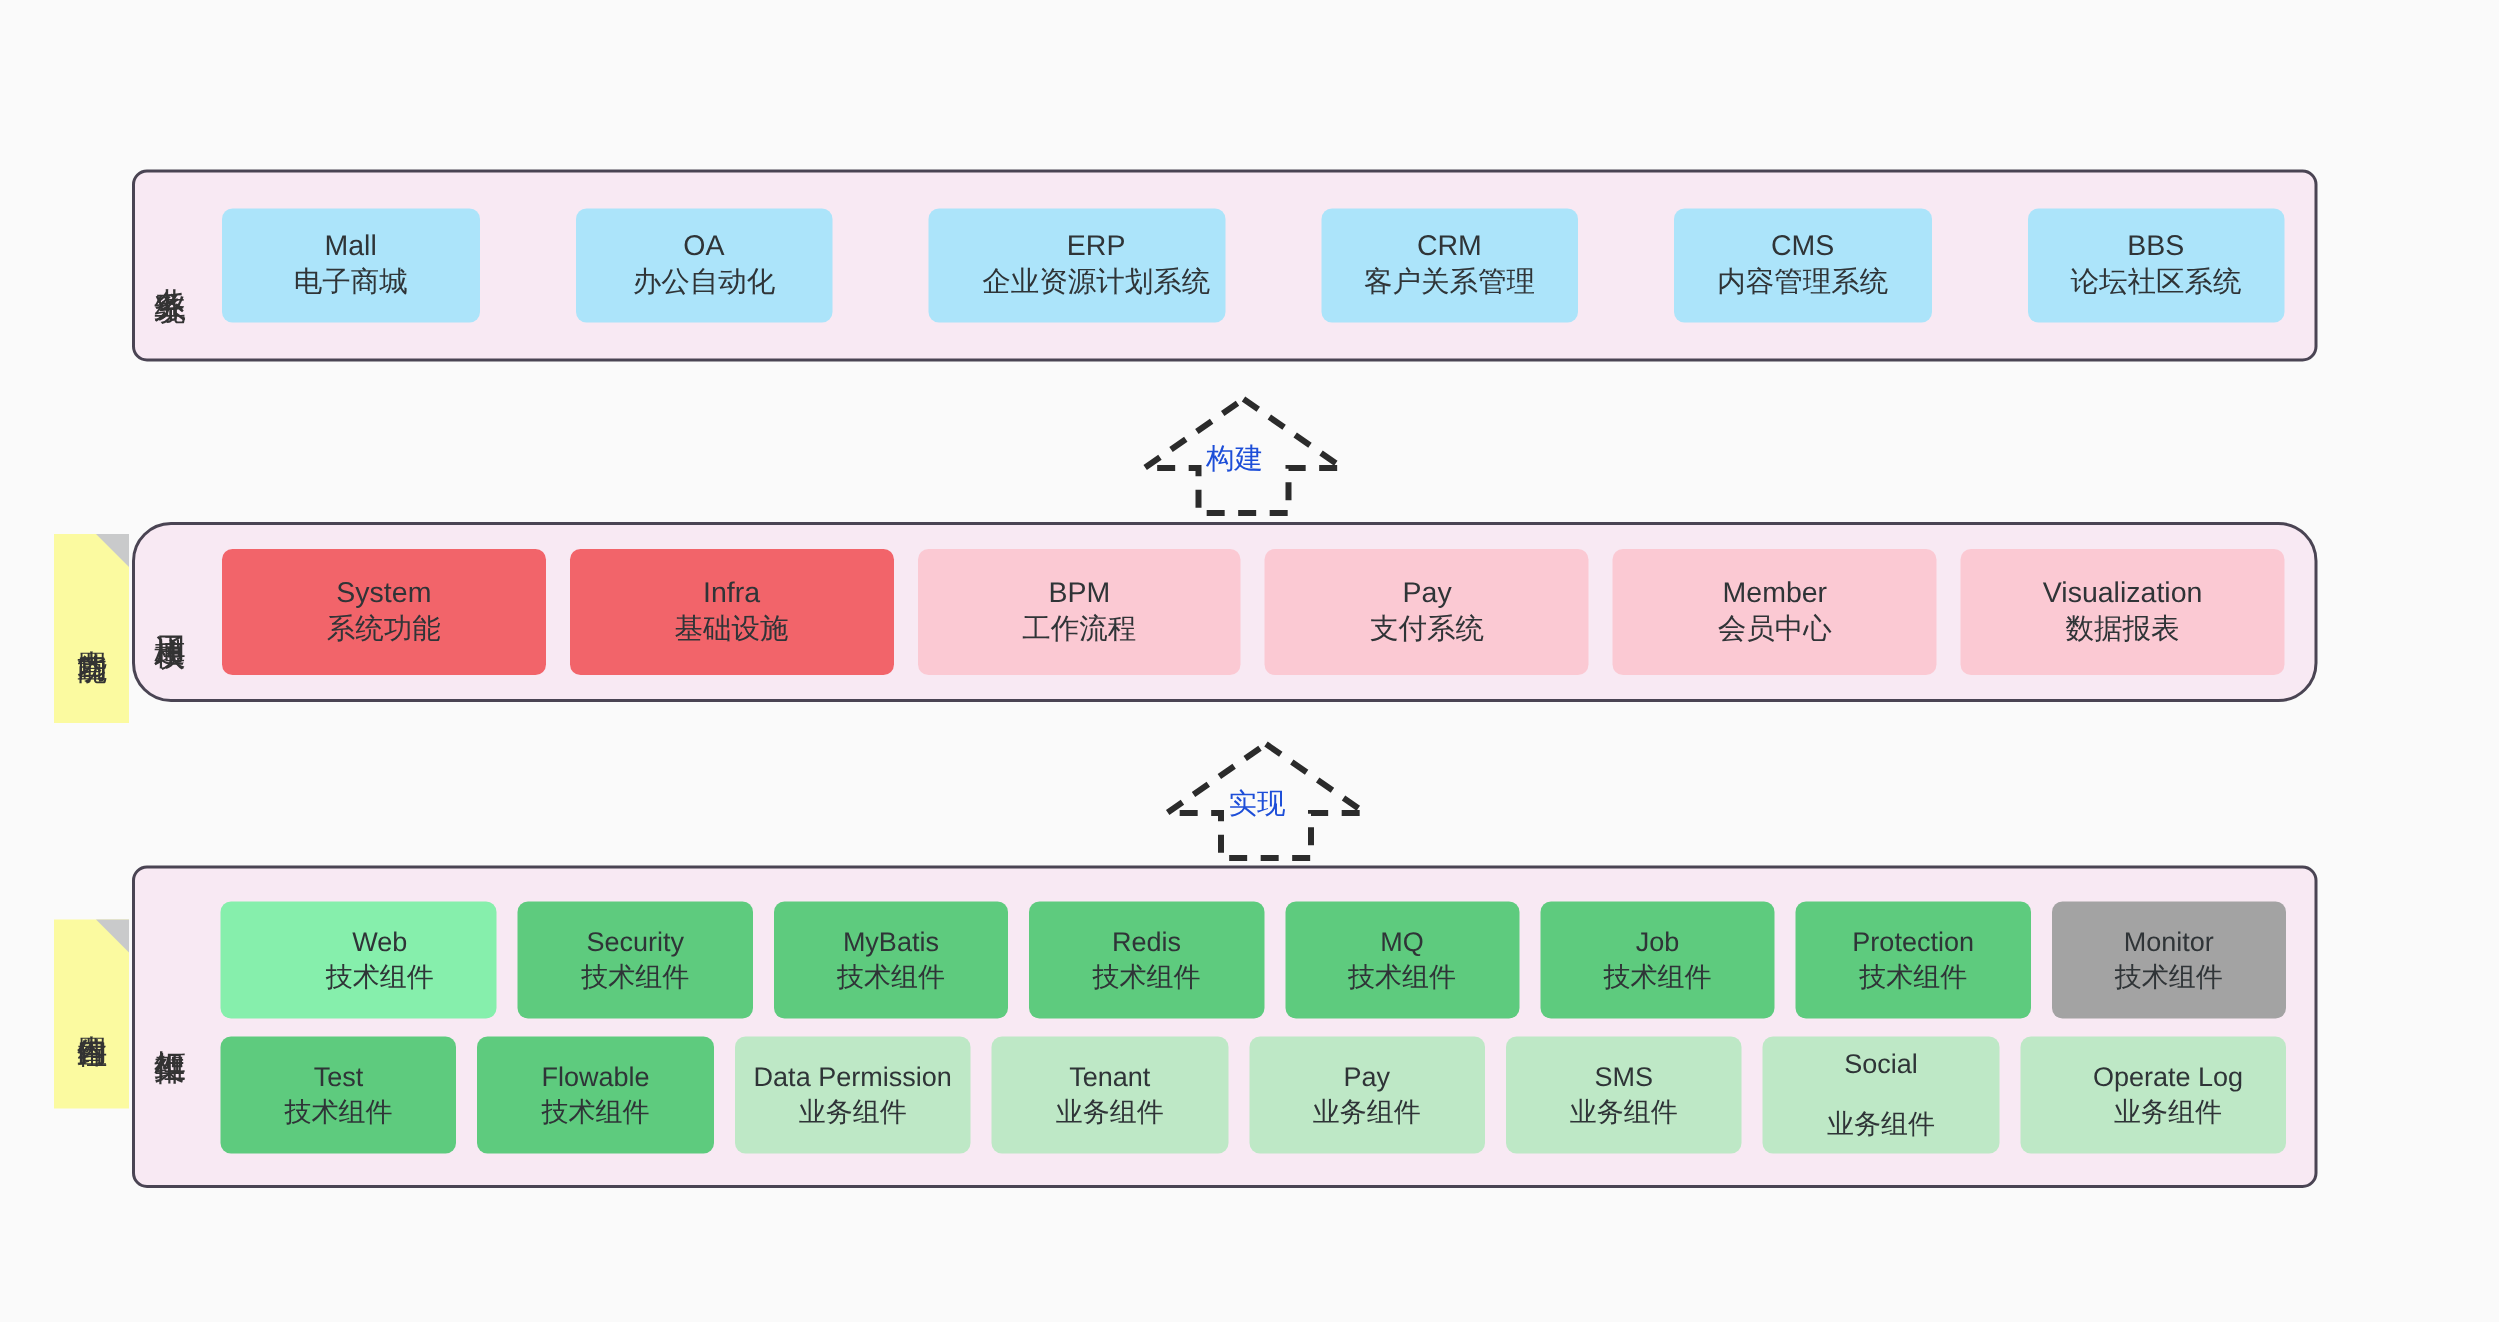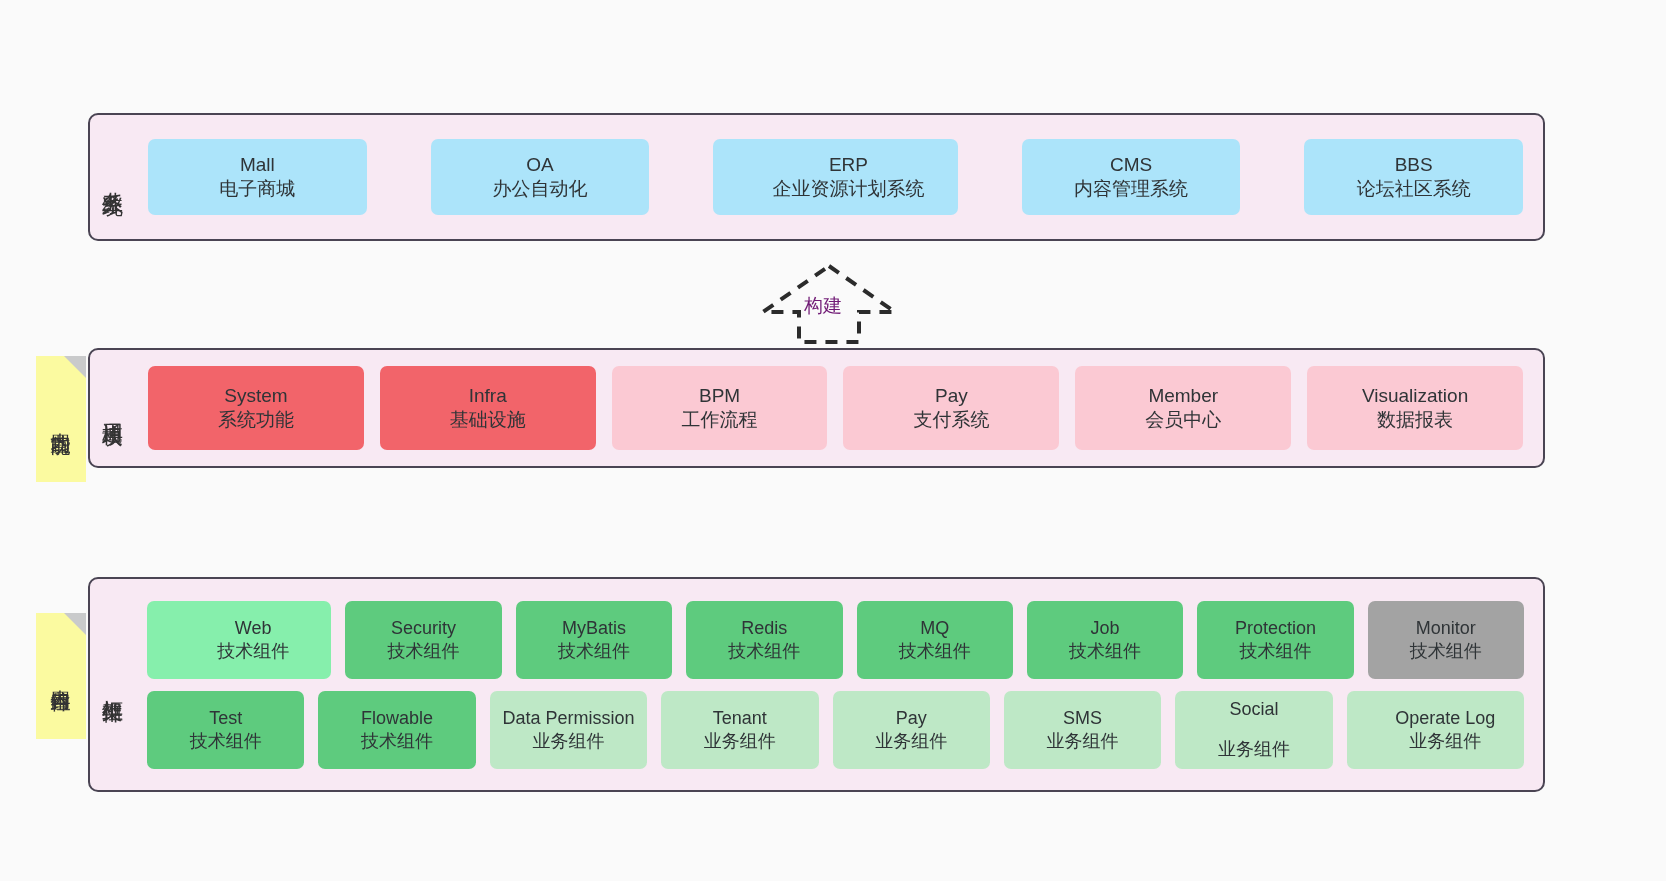--- a/index.html
+++ b/index.html
@@ -159,6 +159,10 @@
           <span class="t2">企业资源计划系统</span>
         </div>
         <div class="card" style="background:#ace4fa;">
+          <span class="t1">CRM</span>
+          <span class="t2">客户关系管理</span>
+        </div>
+        <div class="card" style="background:#ace4fa;">
           <span class="t1">CMS</span>
           <span class="t2">内容管理系统</span>
         </div>

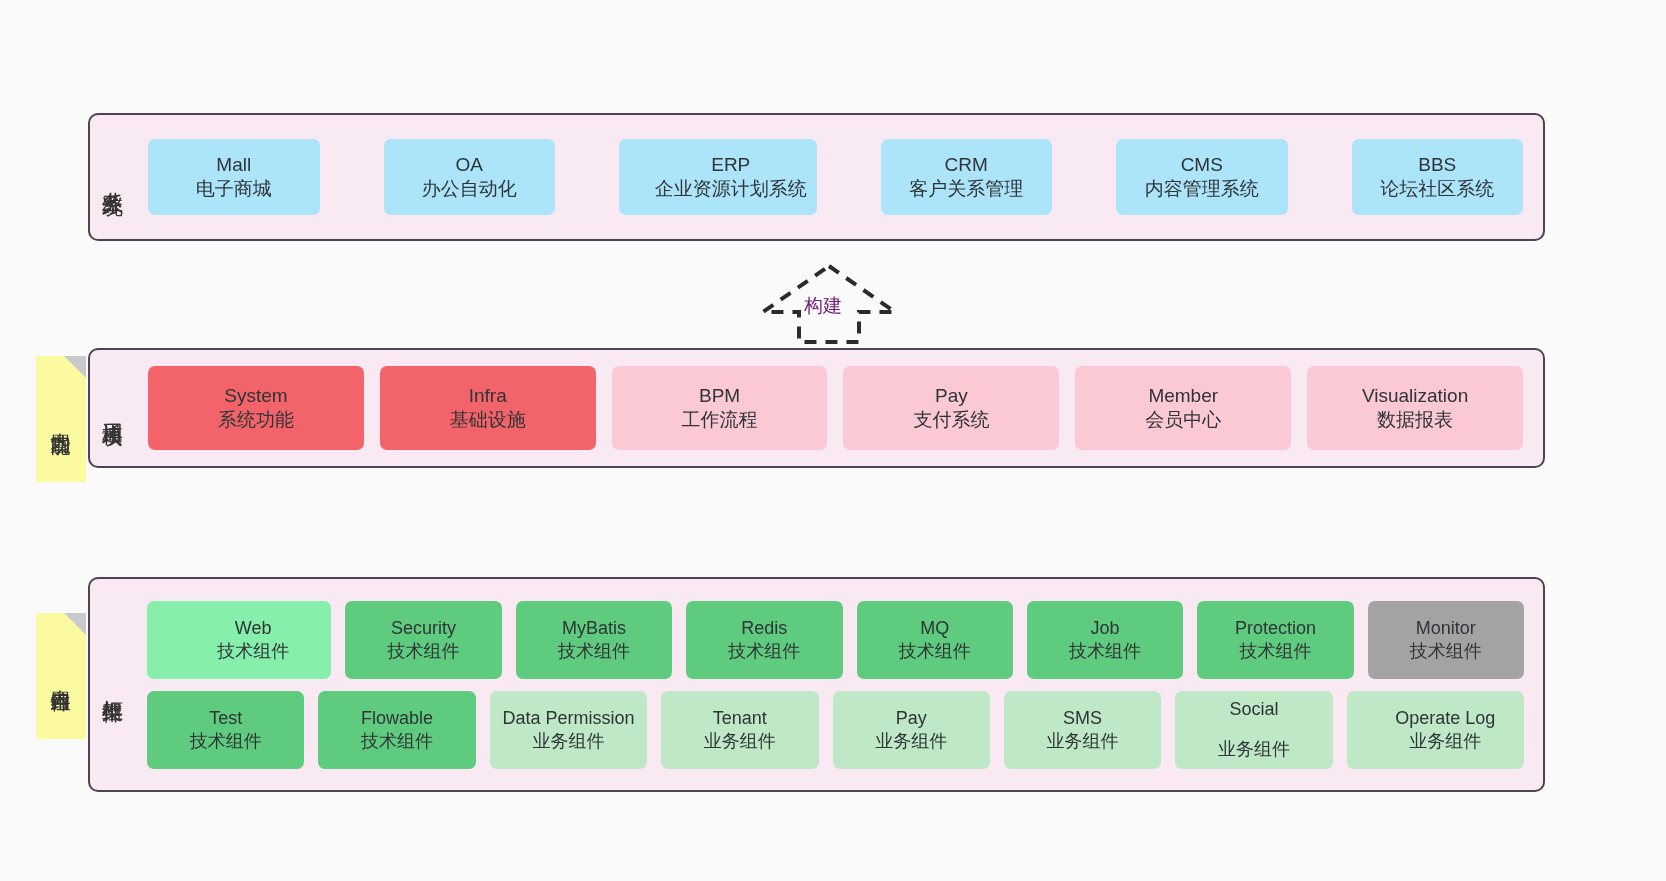--- a/index.html
+++ b/index.html
@@ -132,7 +132,7 @@
   .arrow-label {
     position: absolute;
     font-size: 19px;
-    color: #701a75;
+    color: #1d4ed8;
     white-space: nowrap;
     user-select: none;
   }

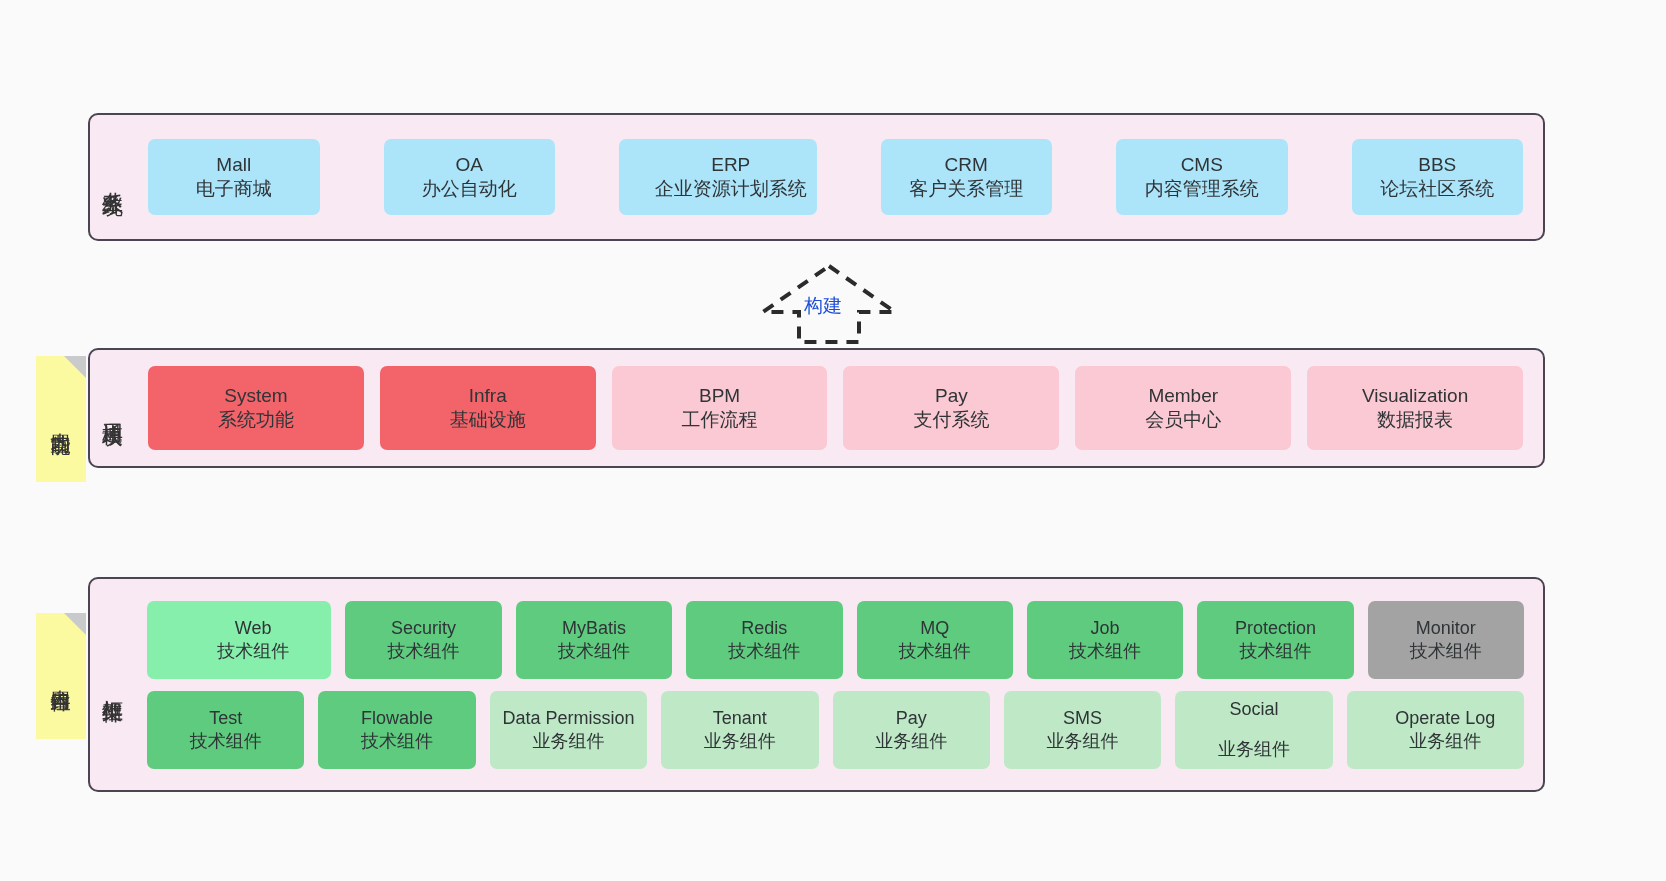--- a/index.html
+++ b/index.html
@@ -82,7 +82,7 @@
   #layer-business .card-row { height: 76px; gap: 48px; }
 
   
-  #layer-common { left: 88px; top: 348px; width: 1457px; height: 120px; }
+  #layer-common { left: 88px; top: 348px; width: 1457px; height: 120px; border-radius: 26px; }
   #layer-common .card-row { height: 84px; }
 
   

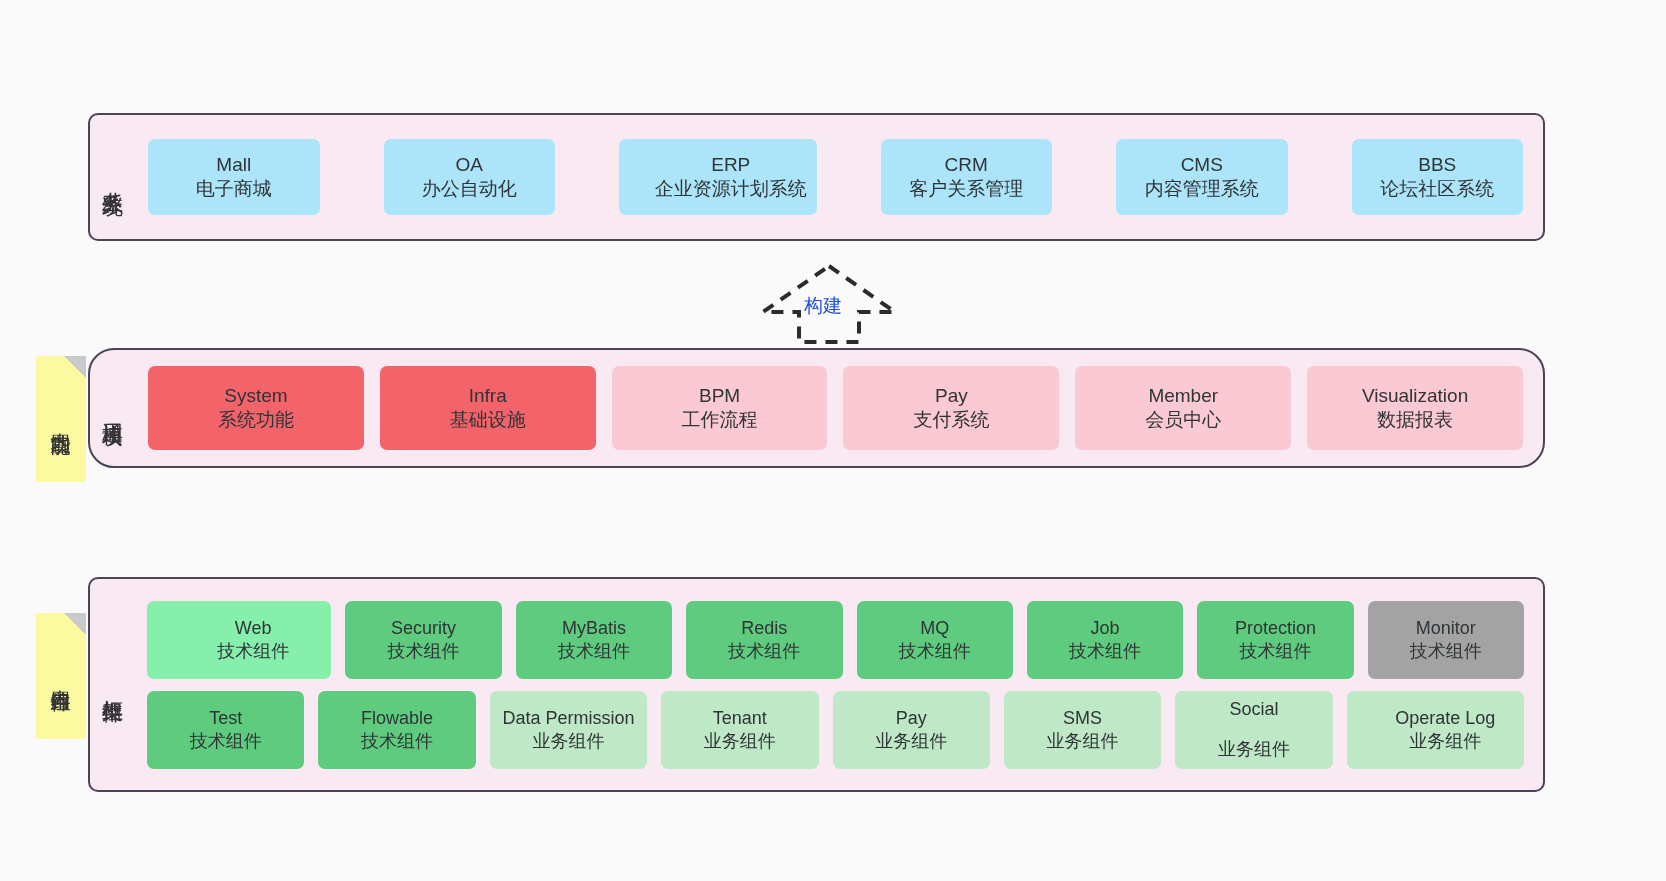--- a/index.html
+++ b/index.html
@@ -218,6 +218,12 @@
     </div>
   </div>
 
+  <div class="arrow-wrap" style="left:773px; top:492px; width:142px; height:82px;">
+    <svg width="142" height="82" viewBox="0 0 142 82">
+      <path d="M 71 4 L 137 50 L 101 50 L 101 80 L 41 80 L 41 50 L 5 50 Z" fill="none" stroke="#2b2b2b" stroke-width="4" stroke-dasharray="12,9" stroke-linejoin="miter"></path>
+    </svg>
+    <span class="arrow-label" style="left:46px; top:31px;">实现</span>
+  </div>
 
   <div class="sticky" id="sticky-framework">
     <span class="fold"></span>

